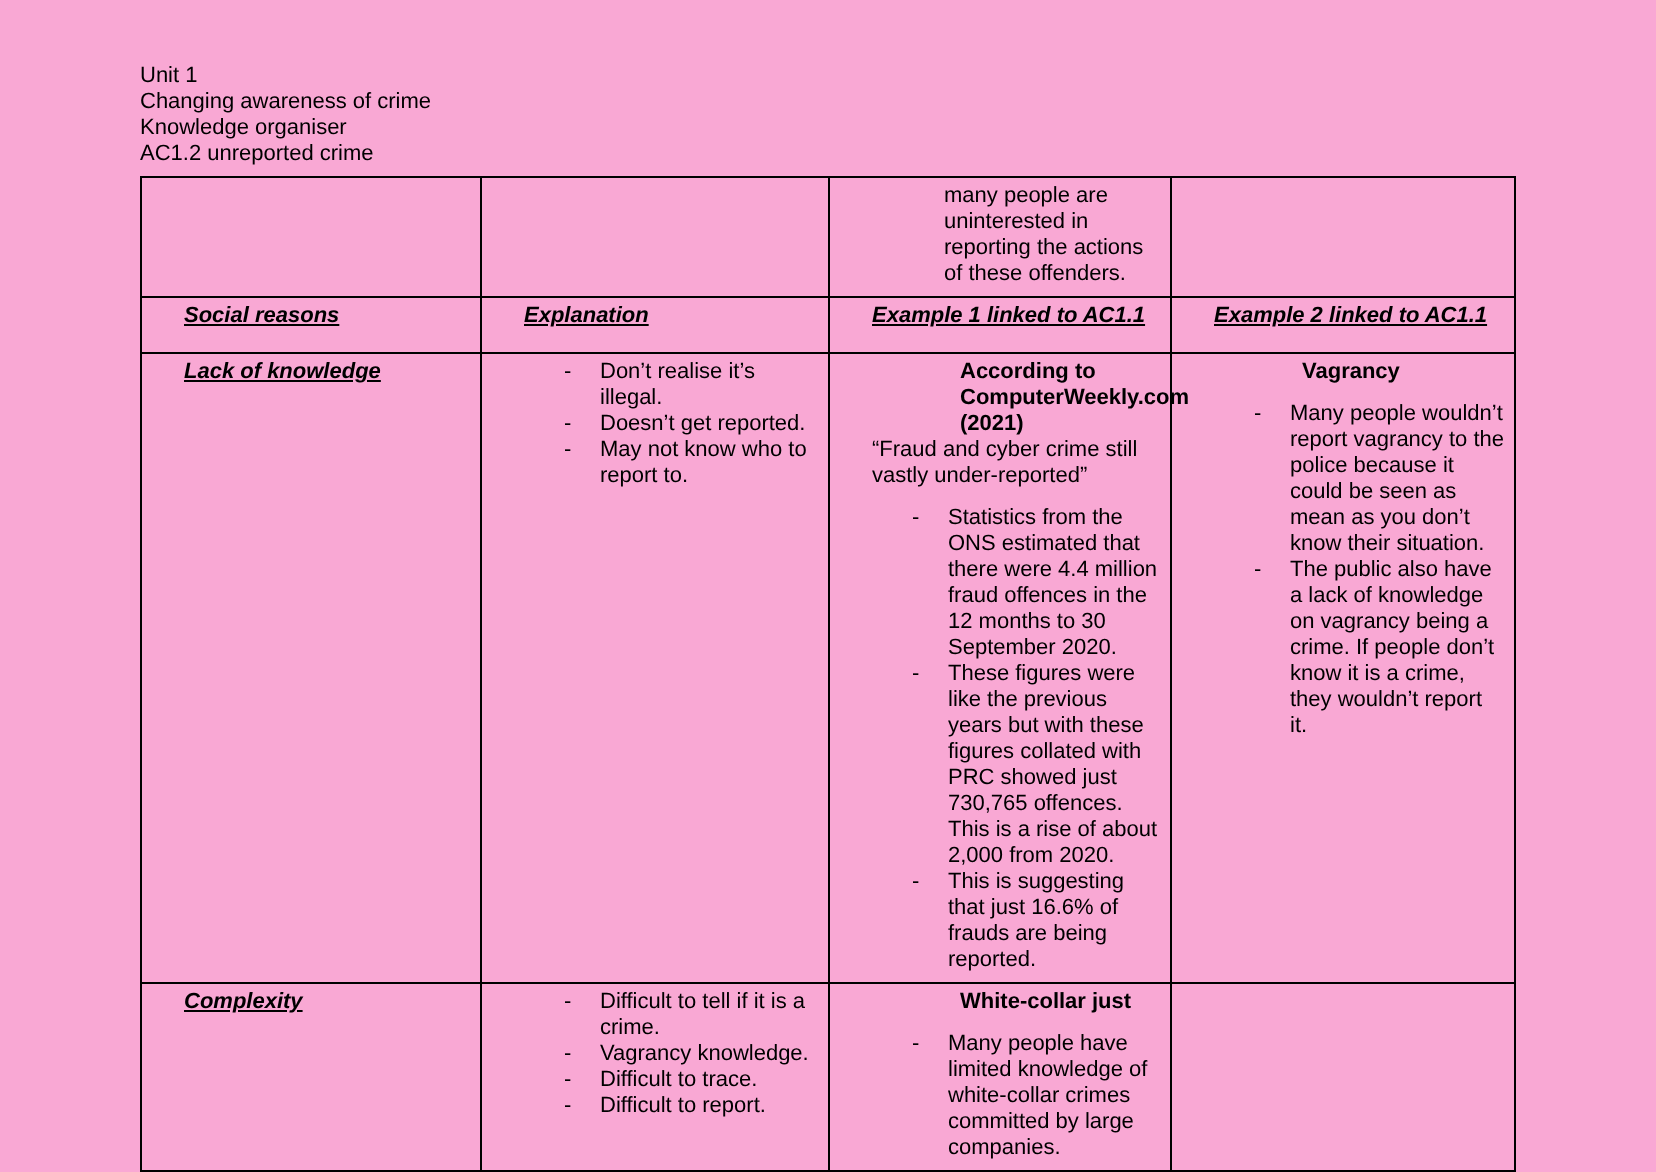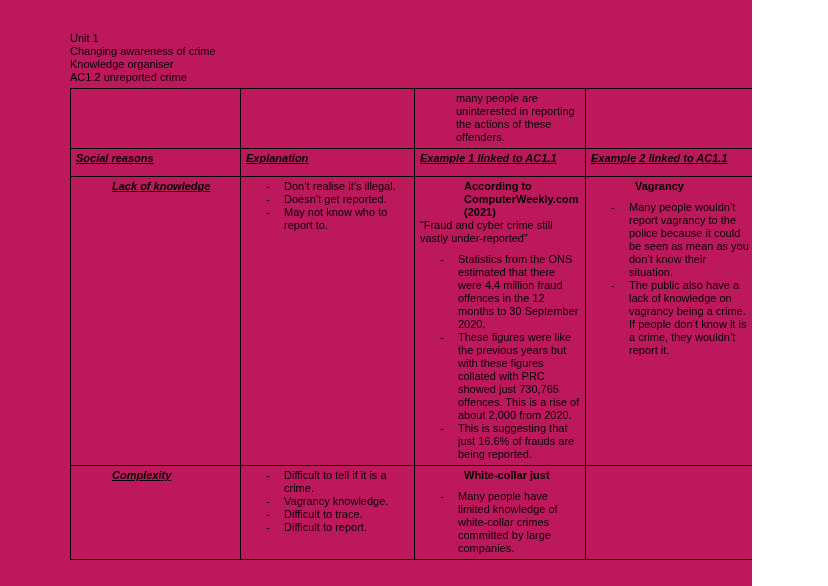--- a/index.html
+++ b/index.html
@@ -12,9 +12,9 @@
   }
   .page {
     position: relative;
-    width: 752px;
+    width: 828px;
     height: 586px;
-    background: #be185d;
+    background: #f9a8d4;
     overflow: hidden;
   }
   .doc-header {

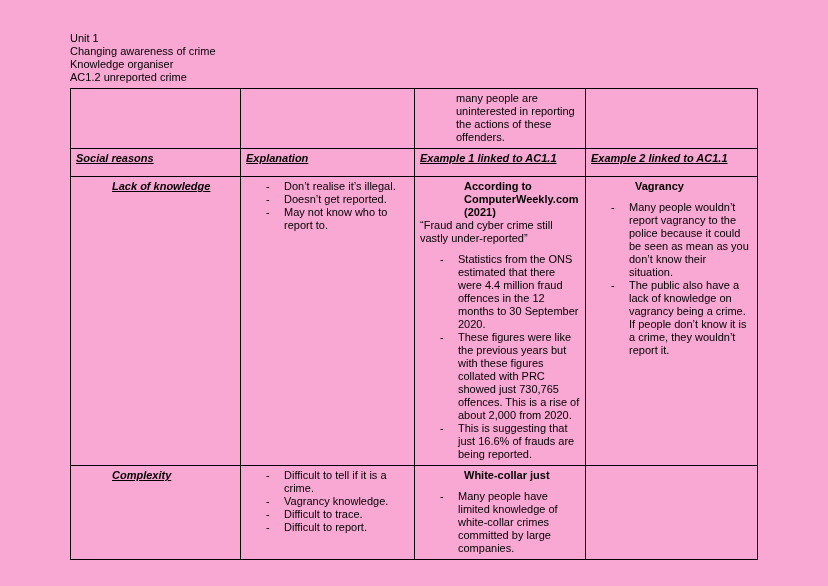--- a/index.html
+++ b/index.html
@@ -35,7 +35,7 @@
   td {
     border: 1px solid #000;
     vertical-align: top;
-    padding: 3px 5px 4px 5px;
+    padding: 3px 5px 4px 21px;
   }
   tr.row-cont   { height: 52px; }
   tr.row-header { height: 28px; }

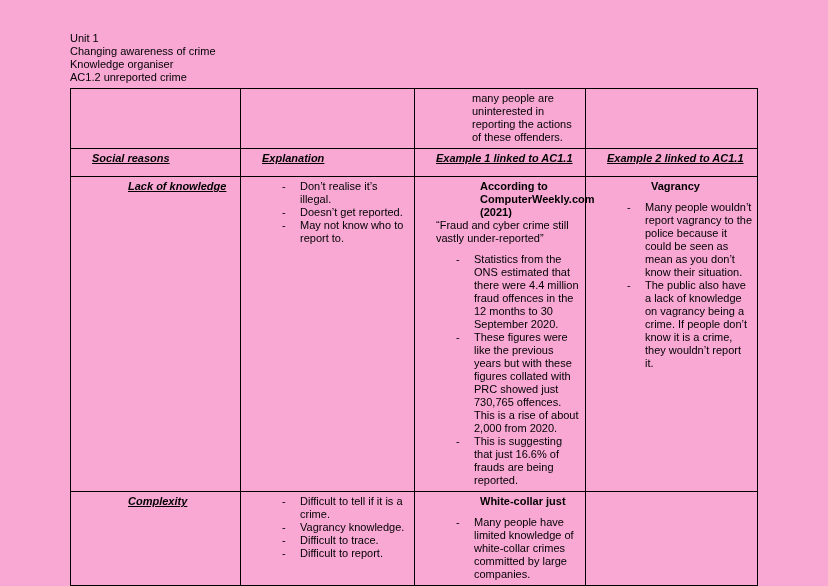--- a/index.html
+++ b/index.html
@@ -46,7 +46,6 @@
     font-weight: bold;
     font-style: italic;
     text-decoration: underline;
-    margin-left: 36px;
   }
   .bold { font-weight: bold; margin-left: 44px; }
 

